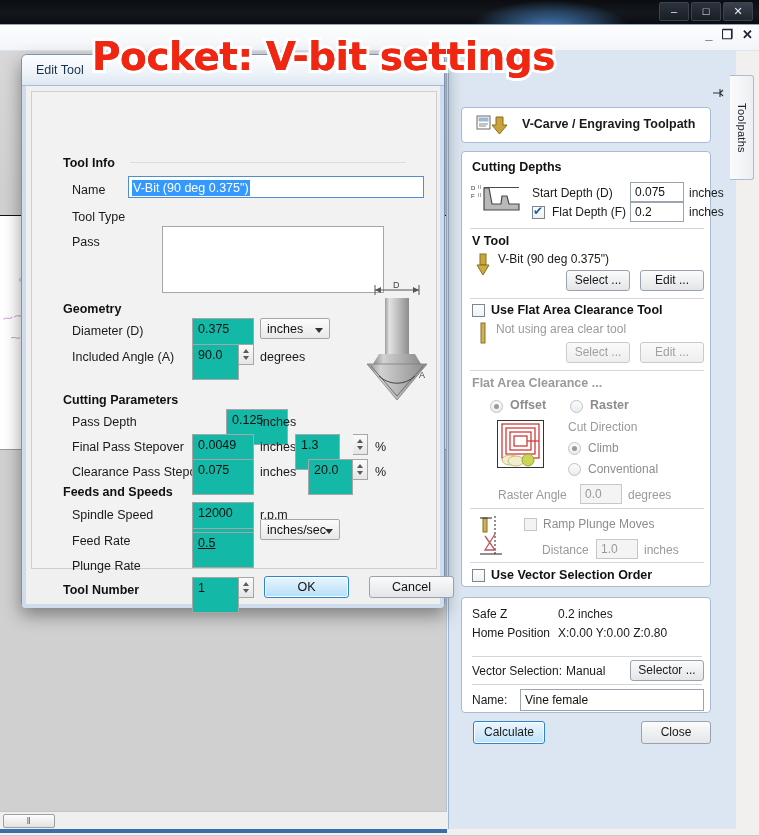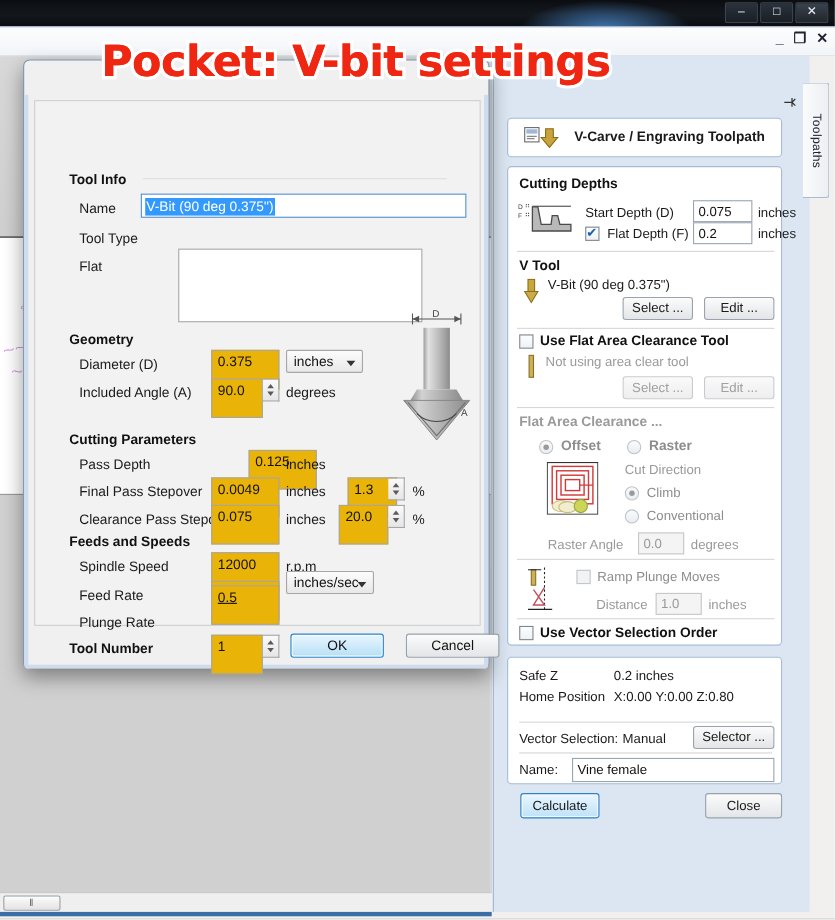--- a/index.html
+++ b/index.html
@@ -432,6 +432,9 @@
   </div>
 
   <div id="edit-dialog">
+    <div id="dlg-titlebar">
+      <span id="dlg-title">Edit Tool</span>
+    </div>
     <div id="dlg-inner-edge"></div>
 
     <div id="dlg-body">

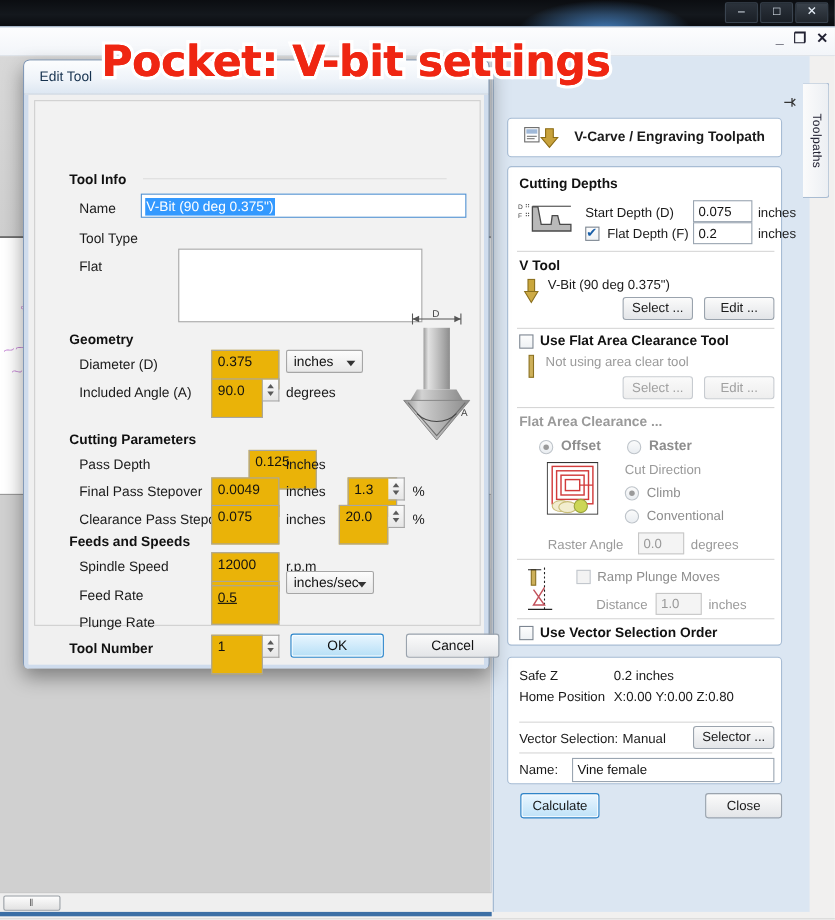--- a/index.html
+++ b/index.html
@@ -451,7 +451,7 @@
 
       <span class="lbl" style="position:absolute; left:40px; top:118px; font-size:12.5px;">Tool Type</span>
 
-      <span class="lbl" style="position:absolute; left:40px; top:143px; font-size:12.5px;">Flat</span>
+      <span class="lbl" style="position:absolute; left:40px; top:143px; font-size:12.5px;">Pass</span>
       <div style="position:absolute; left:130px; top:134px; width:222px; height:67px; background:#fff; border:1px solid #a6a6a6;">
         <span style="position:absolute; left:4px; top:2px; font-size:12.5px;"></span>
       </div>

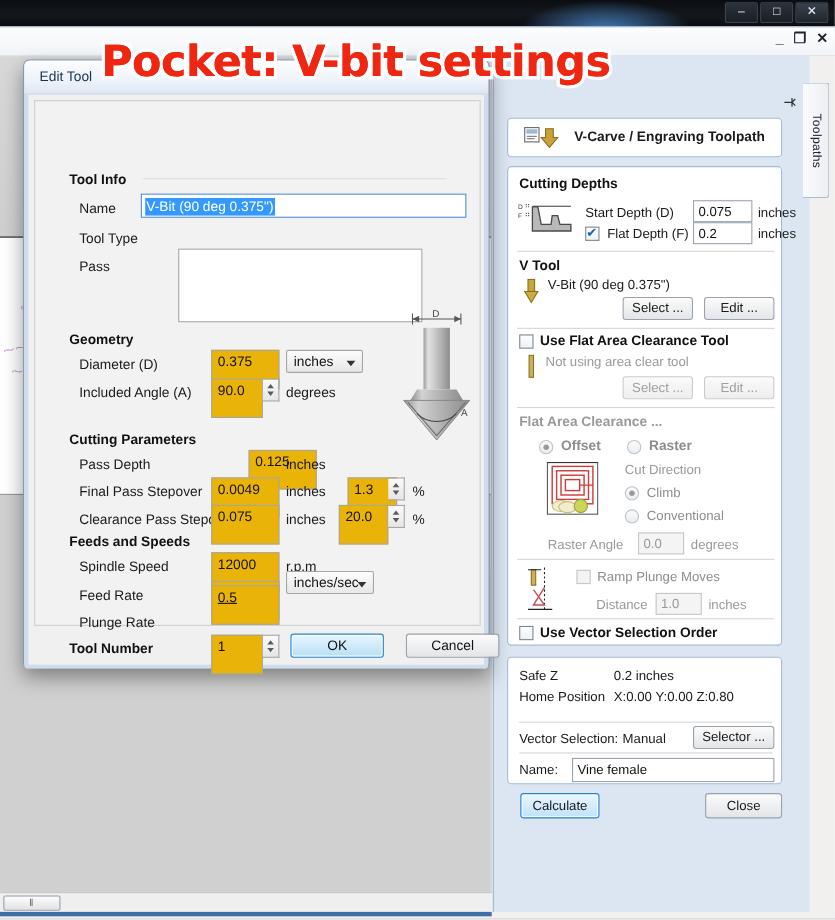--- a/index.html
+++ b/index.html
@@ -179,7 +179,7 @@
   .grp-line { position:absolute; height:1px; background:#dcdcdc; }
 
   .dlg-tf {
-    position:absolute; background:#eab308; border:1px solid #a6a6a6;
+    position:absolute; background:#14b8a6; border:1px solid #a6a6a6;
     height:36px; font-size:12.5px; padding:0 5px; line-height:20px; color:#111;
   }
   .spin {

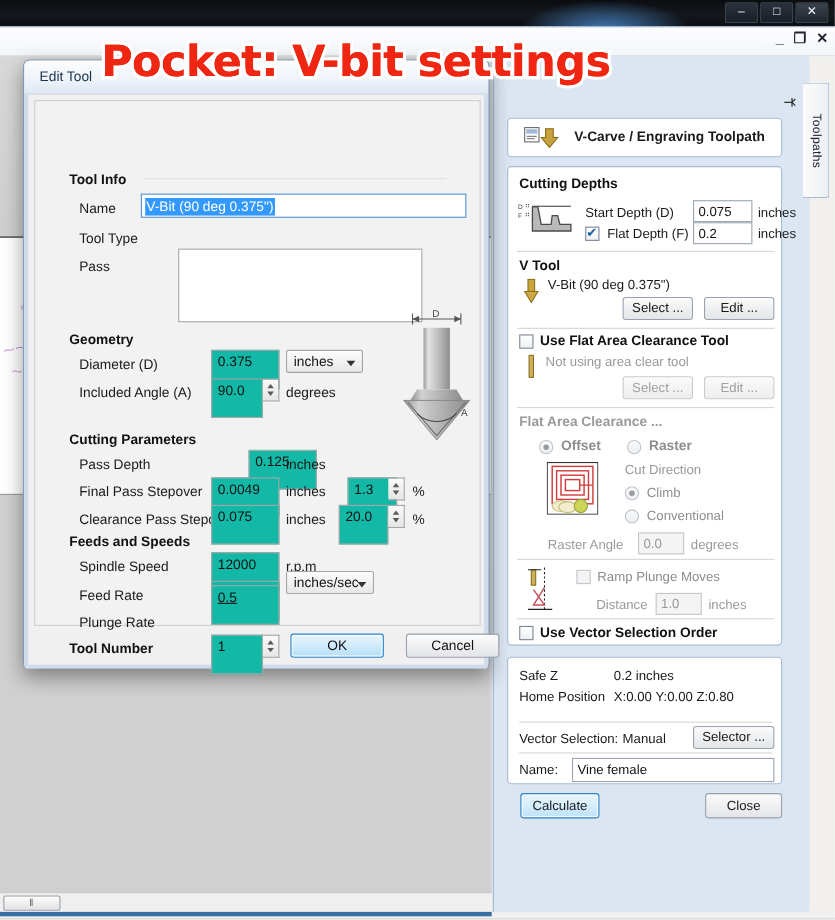--- a/index.html
+++ b/index.html
@@ -515,7 +515,7 @@
       <span class="lbl" style="position:absolute; left:40px; top:348px; font-size:12.5px;">Final Pass Stepover</span>
       <div class="dlg-tf" style="left:160px; top:342px; width:62px;">0.0049</div>
       <span class="lbl" style="position:absolute; left:228px; top:348px; font-size:12.5px;">inches</span>
-      <div class="dlg-tf" style="left:284px; top:342px; width:45px;">1.3</div>
+      <div class="dlg-tf" style="left:263px; top:342px; width:45px;">1.3</div>
       <div class="spin" style="left:321px; top:342px;">
           <i class="up"></i>
           <i class="dn"></i>

